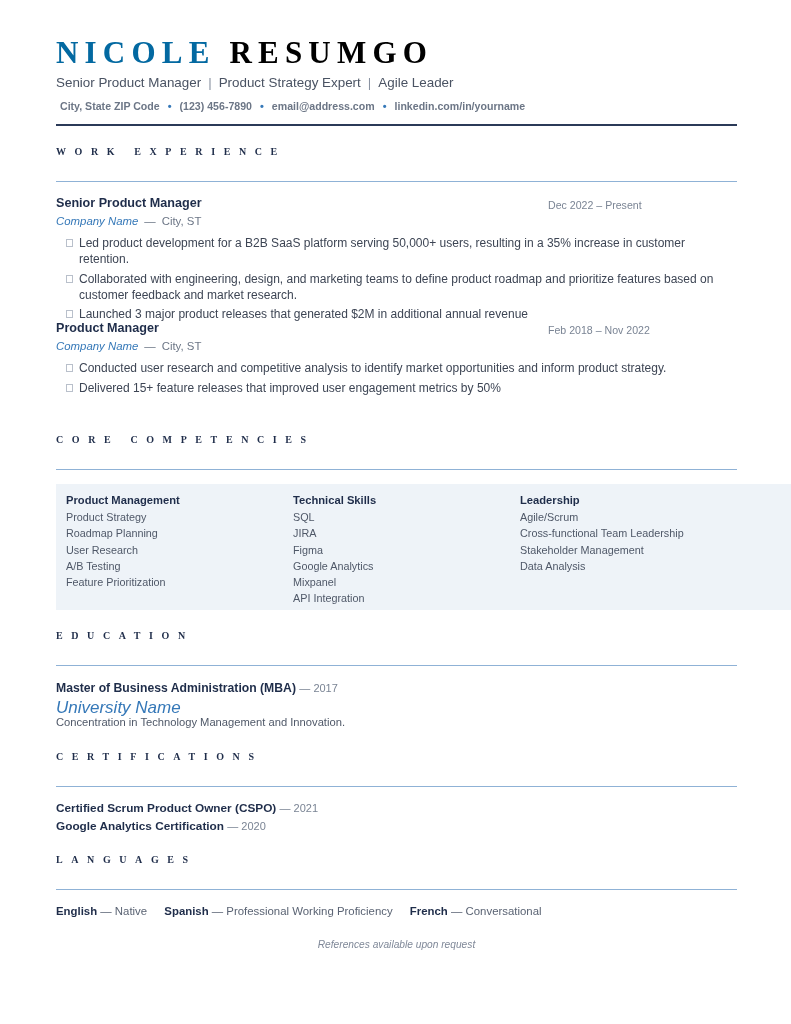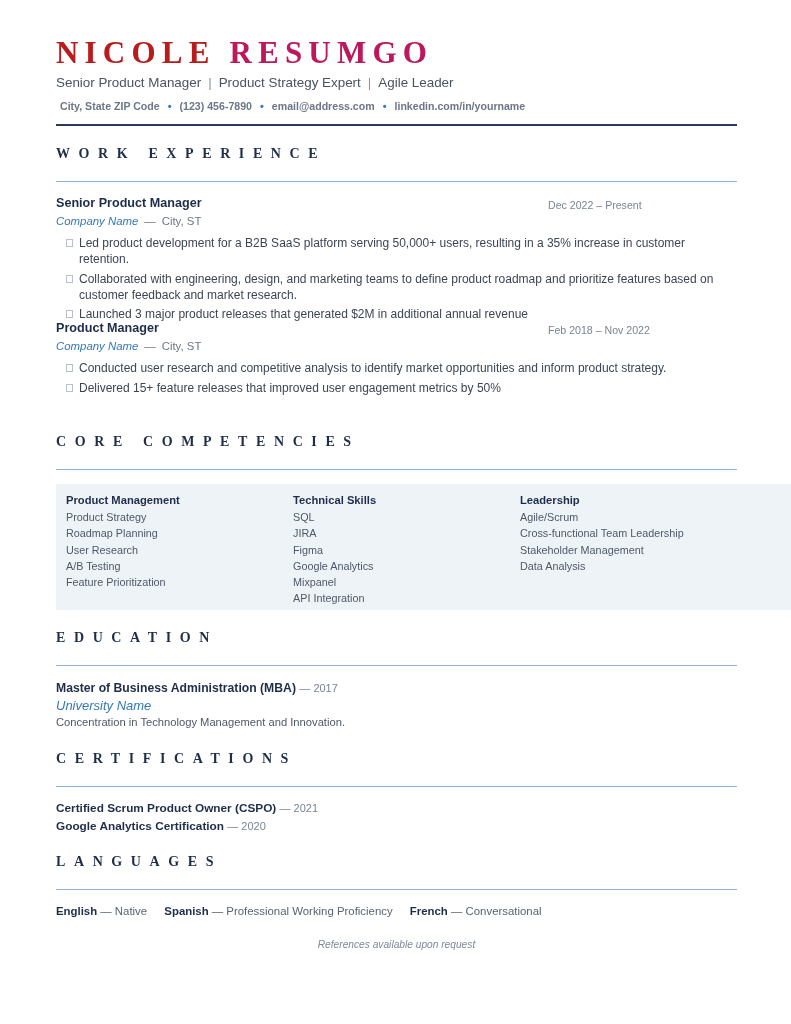--- a/index.html
+++ b/index.html
@@ -10,7 +10,7 @@
 
     
     .name { position: absolute; top: 36px; left: 0; font-family: "Liberation Serif", "DejaVu Serif", serif; font-weight: bold; font-size: 31px; letter-spacing: 6.2px; line-height: 34px; white-space: nowrap; }
-    .name .first { color: #b91c1c; }
+    .name .first { color: #0369a1; }
     .name .last { color: #be185d; }
     .tagline { position: absolute; top: 75px; left: 0; font-size: 13.4px; color: #4a5363; white-space: nowrap; }
     .tagline .sep { color: #8a93a2; margin: 0 7px; }

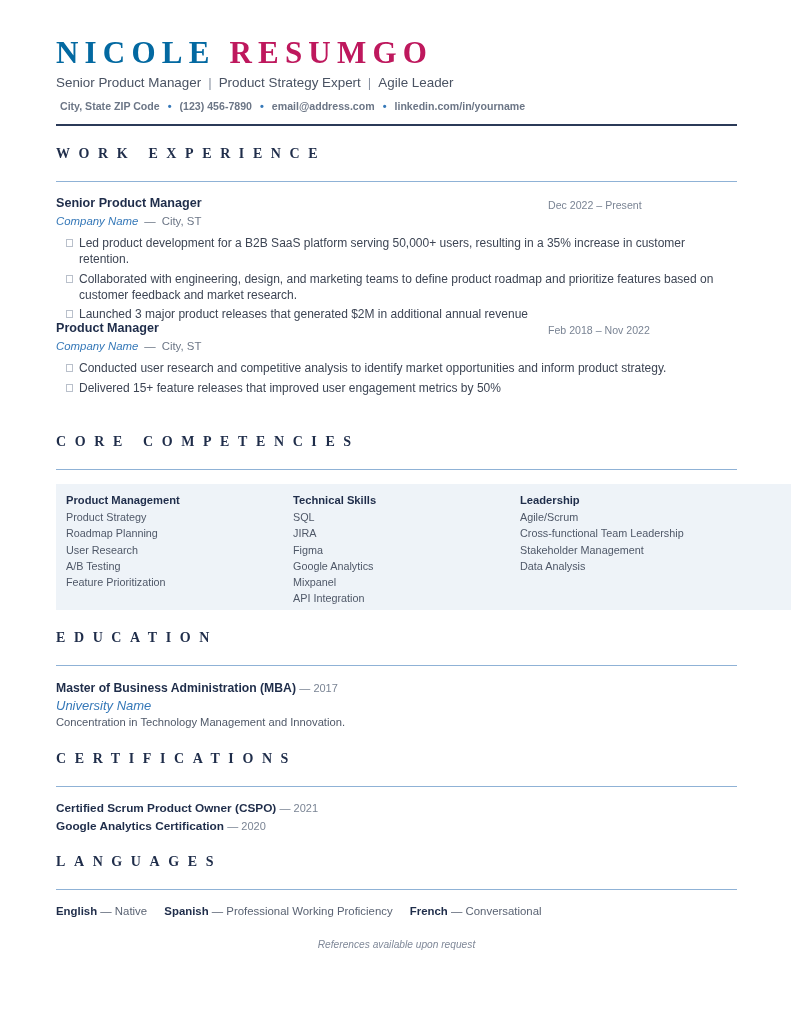--- a/index.html
+++ b/index.html
@@ -11,7 +11,7 @@
     
     .name { position: absolute; top: 36px; left: 0; font-family: "Liberation Serif", "DejaVu Serif", serif; font-weight: bold; font-size: 31px; letter-spacing: 6.2px; line-height: 34px; white-space: nowrap; }
     .name .first { color: #0369a1; }
-    .name .last { color: #be185d; }
+    .name .last { color: #000000; }
     .tagline { position: absolute; top: 75px; left: 0; font-size: 13.4px; color: #4a5363; white-space: nowrap; }
     .tagline .sep { color: #8a93a2; margin: 0 7px; }
     .contact { position: absolute; top: 100px; left: 4px; font-size: 10.6px; color: #6c7686; white-space: nowrap; font-weight: bold; }

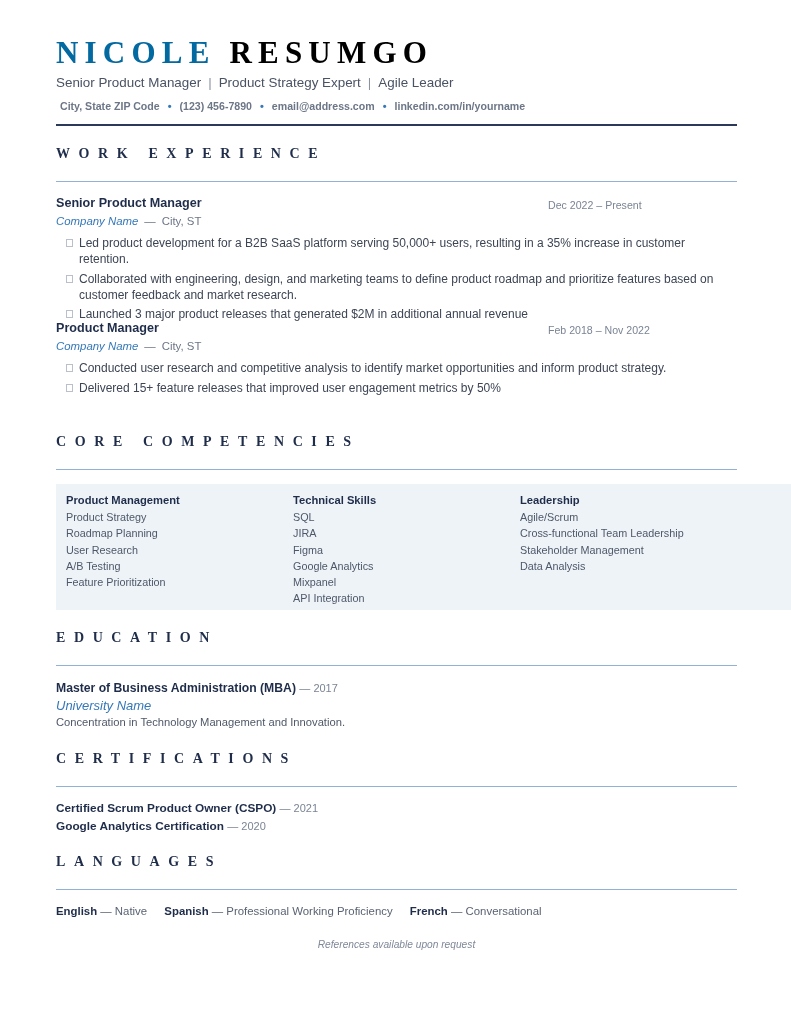--- a/index.html
+++ b/index.html
@@ -19,7 +19,7 @@
     .header-rule { position: absolute; top: 124px; left: 0; width: 681px; height: 2px; background: #2b3a58; }
 
     
-    .section-title { position: absolute; left: 0; font-family: "Liberation Serif", "DejaVu Serif", serif; font-weight: bold; font-size: 14px; color: #1f2d4a; letter-spacing: 8.6px; white-space: nowrap; }
+    .section-title { position: absolute; left: 0; font-family: "Liberation Serif", "DejaVu Serif", serif; font-weight: bold; font-size: 10px; color: #1f2d4a; letter-spacing: 8.6px; white-space: nowrap; }
     .section-rule { position: absolute; left: 0; width: 681px; height: 1px; background: #8fb2d6; }
 
     

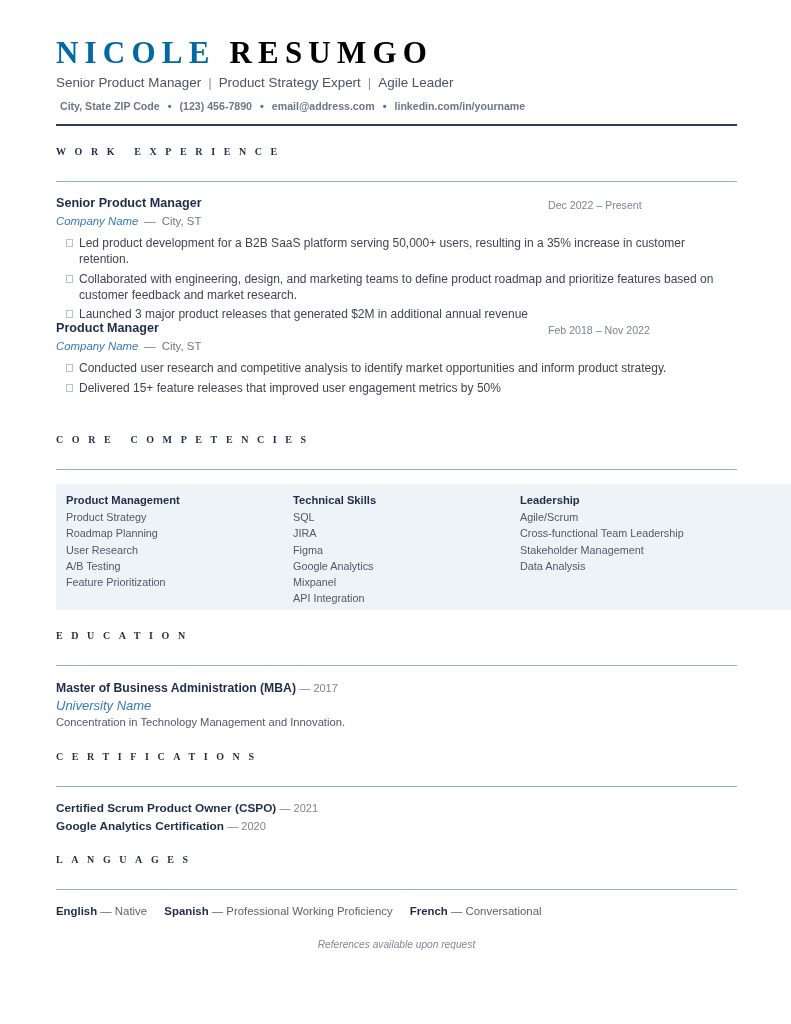--- a/index.html
+++ b/index.html
@@ -41,7 +41,7 @@
     
     .edu-degree { position: absolute; left: 0; font-size: 12.2px; font-weight: bold; color: #1f2d4a; white-space: nowrap; }
     .edu-degree .yr, .cert .yr { font-weight: normal; color: #7a8494; font-size: 11px; }
-    .edu-school { position: absolute; left: 0; font-size: 13px; font-style: italic; color: #3578b8; white-space: nowrap; }
+    .edu-school { position: absolute; left: 0; font-size: 17px; font-style: italic; color: #3578b8; white-space: nowrap; }
     .edu-note { position: absolute; left: 0; font-size: 11.2px; color: #4f5868; white-space: nowrap; }
     .cert { position: absolute; left: 0; font-size: 11.8px; font-weight: bold; color: #1f2d4a; white-space: nowrap; }
 

